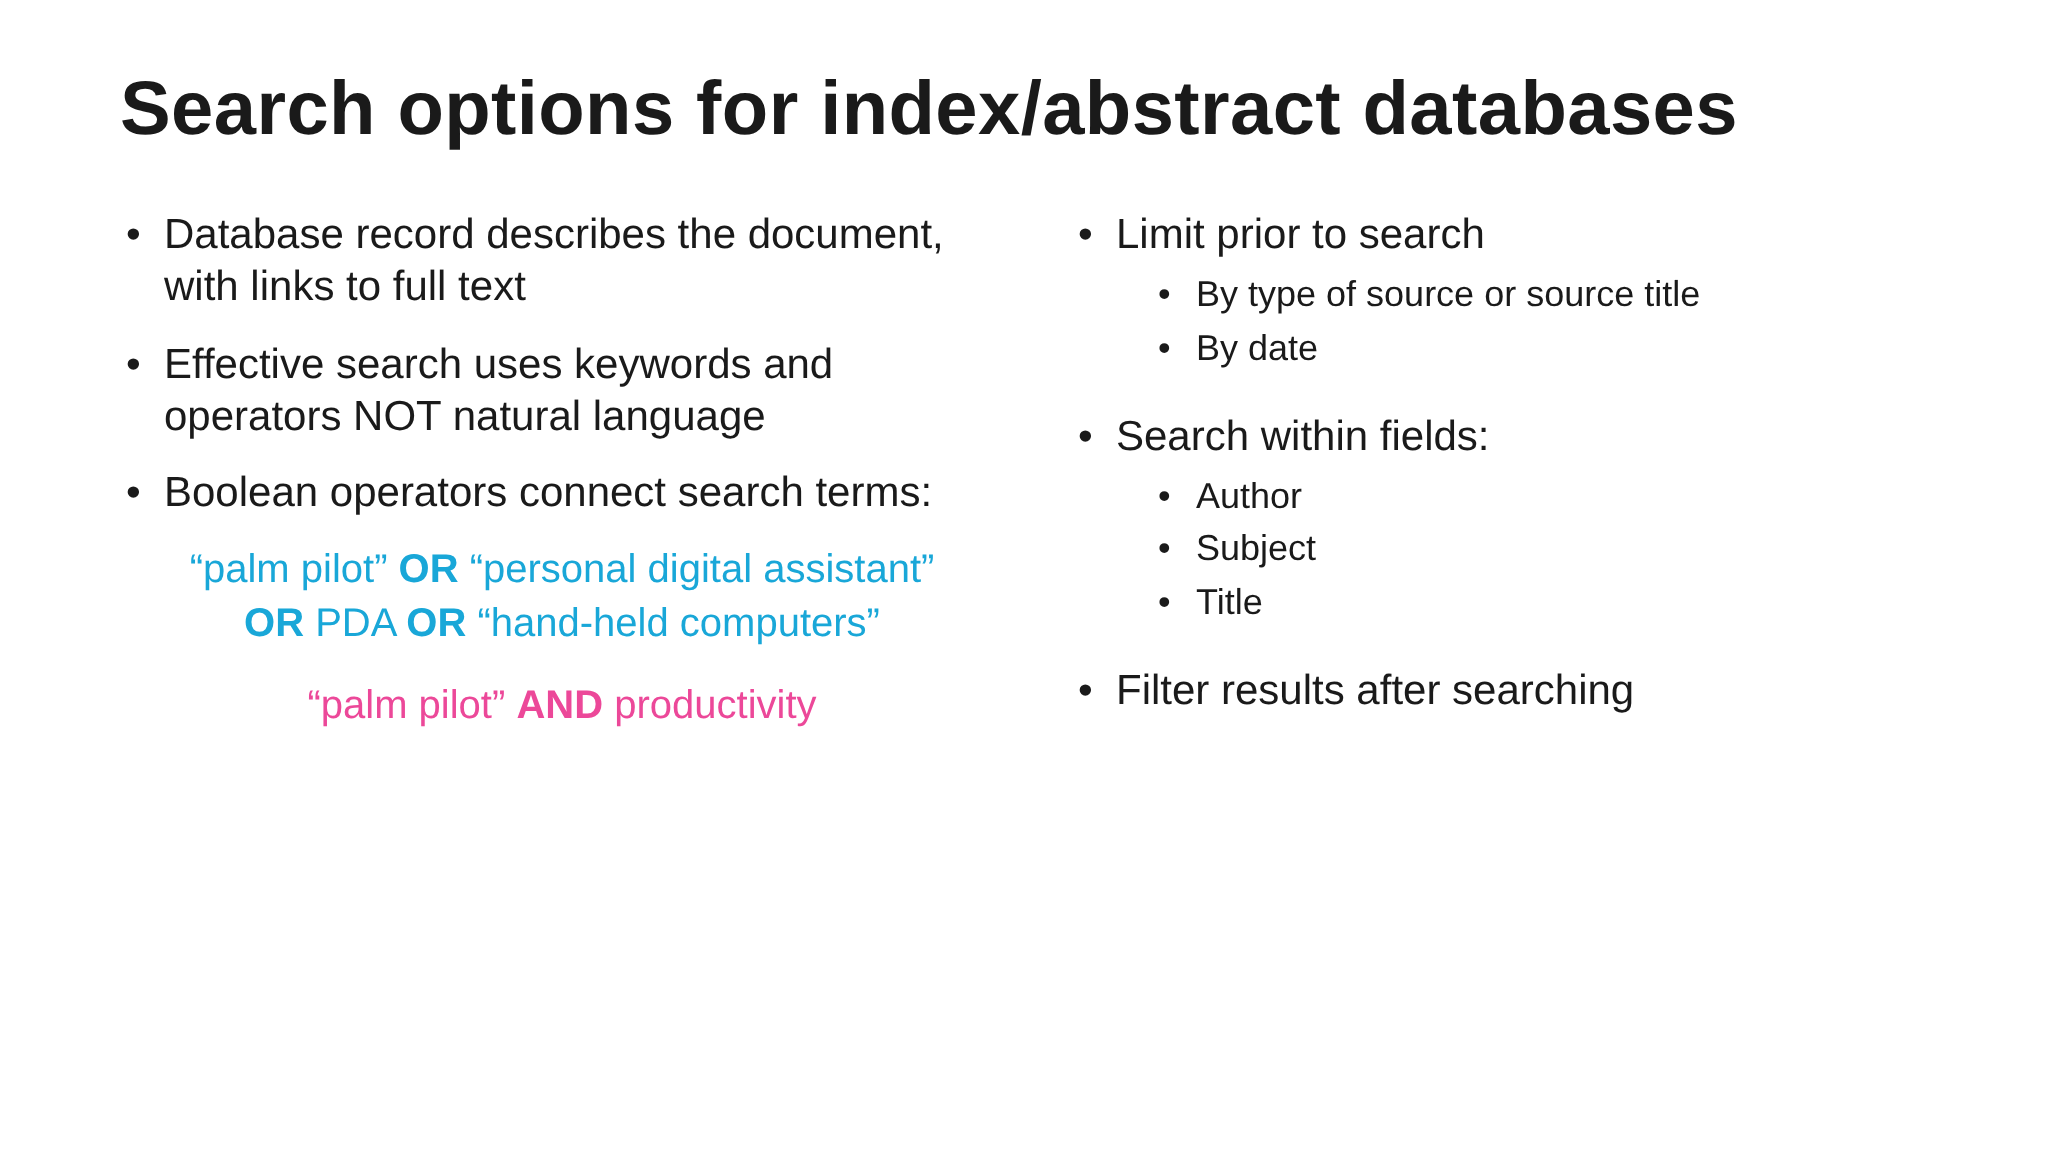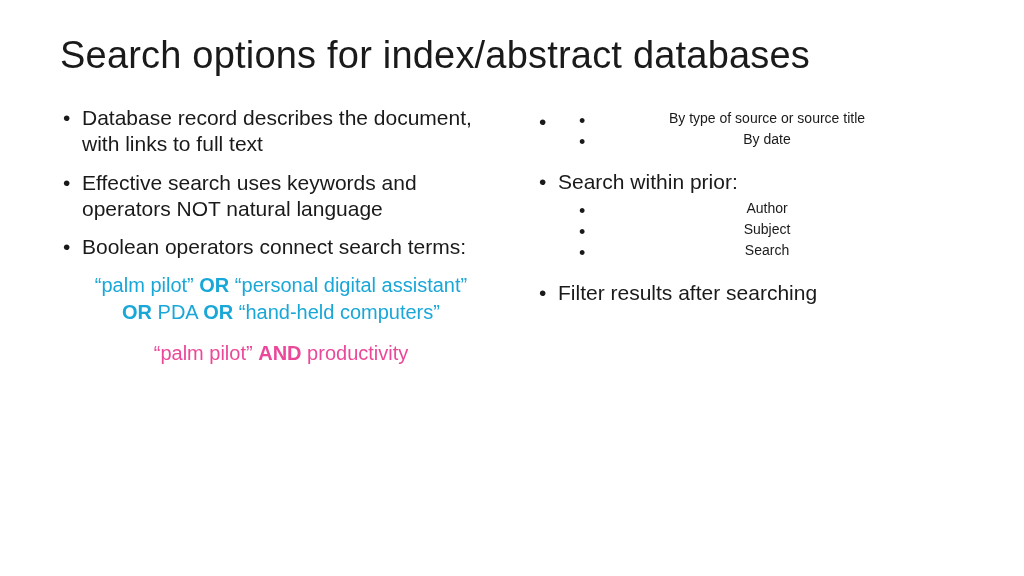--- a/index.html
+++ b/index.html
@@ -14,7 +14,7 @@
   }
   .title {
     font-size: 38px;
-    font-weight: 400;
+    font-weight: 700;
     letter-spacing: 0.2px;
     margin-bottom: 28px;
   }

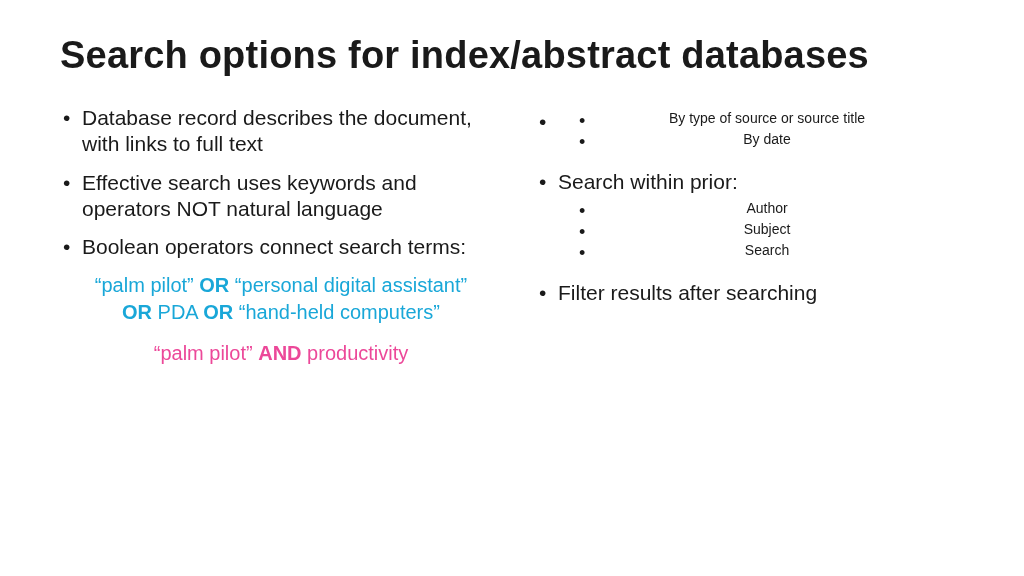--- a/index.html
+++ b/index.html
@@ -106,6 +106,7 @@
   <div class="col right">
     <ul class="top">
       <li>
+        <span>Limit prior to search</span>
         <ul class="sub">
           <li>By type of source or source title</li>
           <li>By date</li>

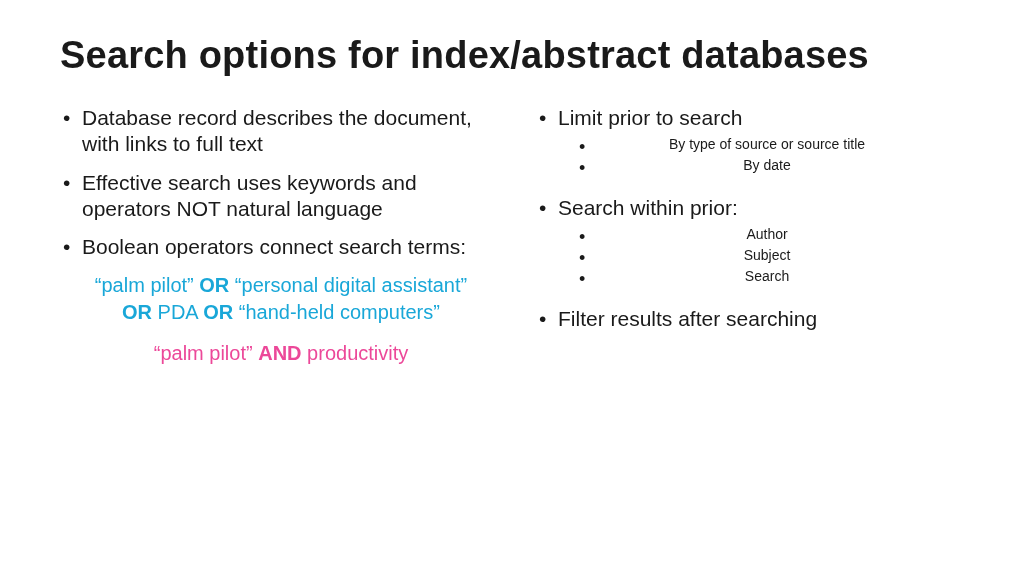--- a/index.html
+++ b/index.html
@@ -45,10 +45,9 @@
     position: relative;
     padding-left: 22px;
     margin-left: 18px;
-    font-size: 14px;
+    font-size: 18px;
     line-height: 1.35;
     margin-bottom: 2px;
-    text-align: center;
   }
   ul.sub > li::before {
     content: "•";

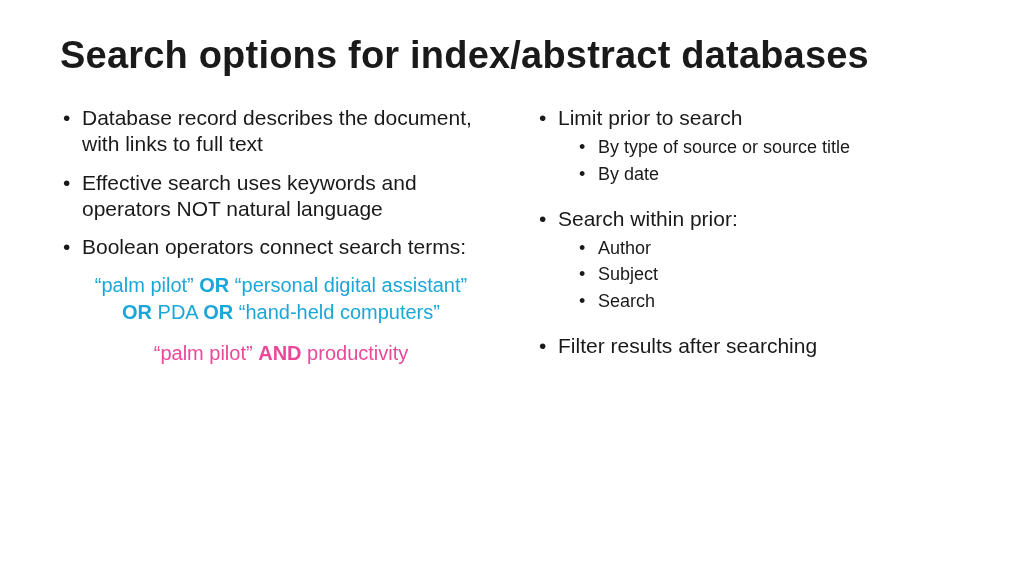--- a/index.html
+++ b/index.html
@@ -115,7 +115,7 @@
     <div class="spacer-sm"></div>
     <ul class="top">
       <li>
-        <span>Search within prior:</span>
+        <span>Search within fields:</span>
         <ul class="sub">
           <li>Author</li>
           <li>Subject</li>

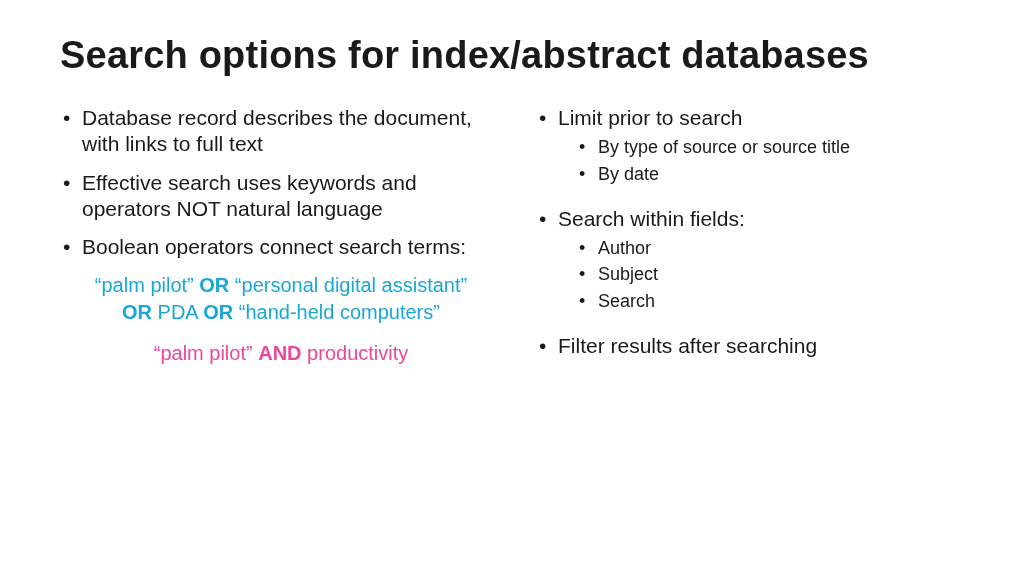--- a/index.html
+++ b/index.html
@@ -119,7 +119,7 @@
         <ul class="sub">
           <li>Author</li>
           <li>Subject</li>
-          <li>Search</li>
+          <li>Title</li>
         </ul>
       </li>
     </ul>

